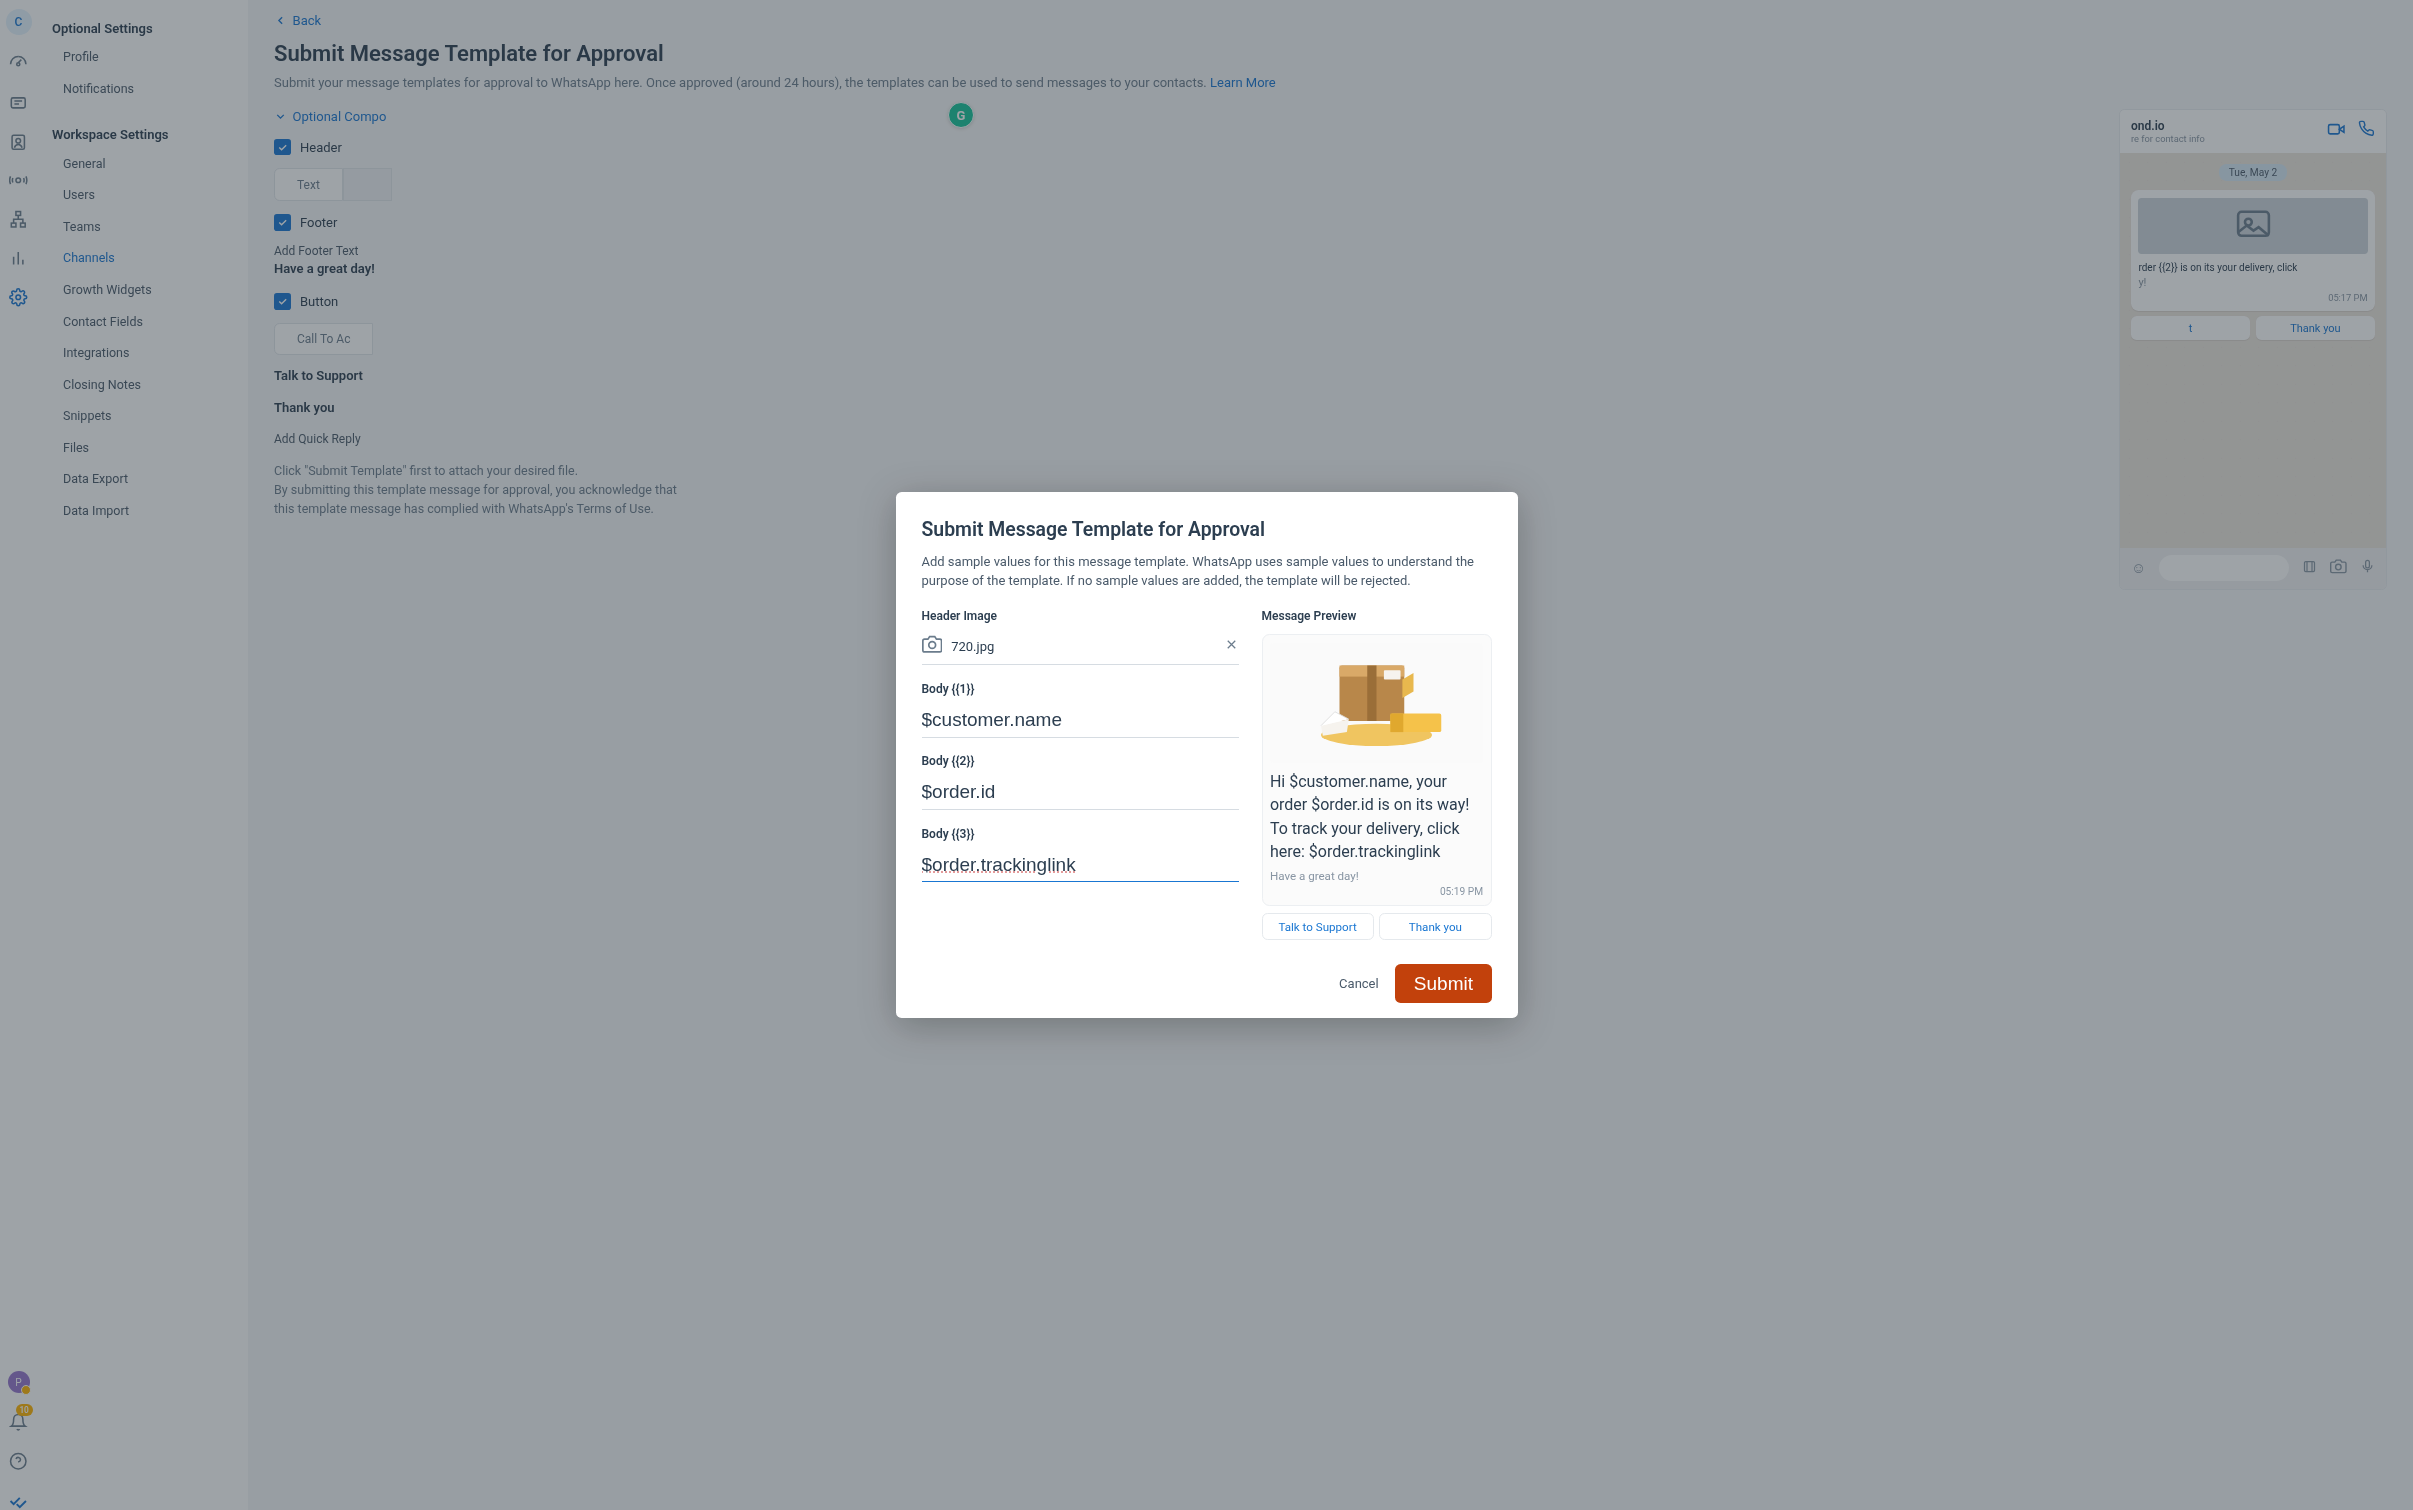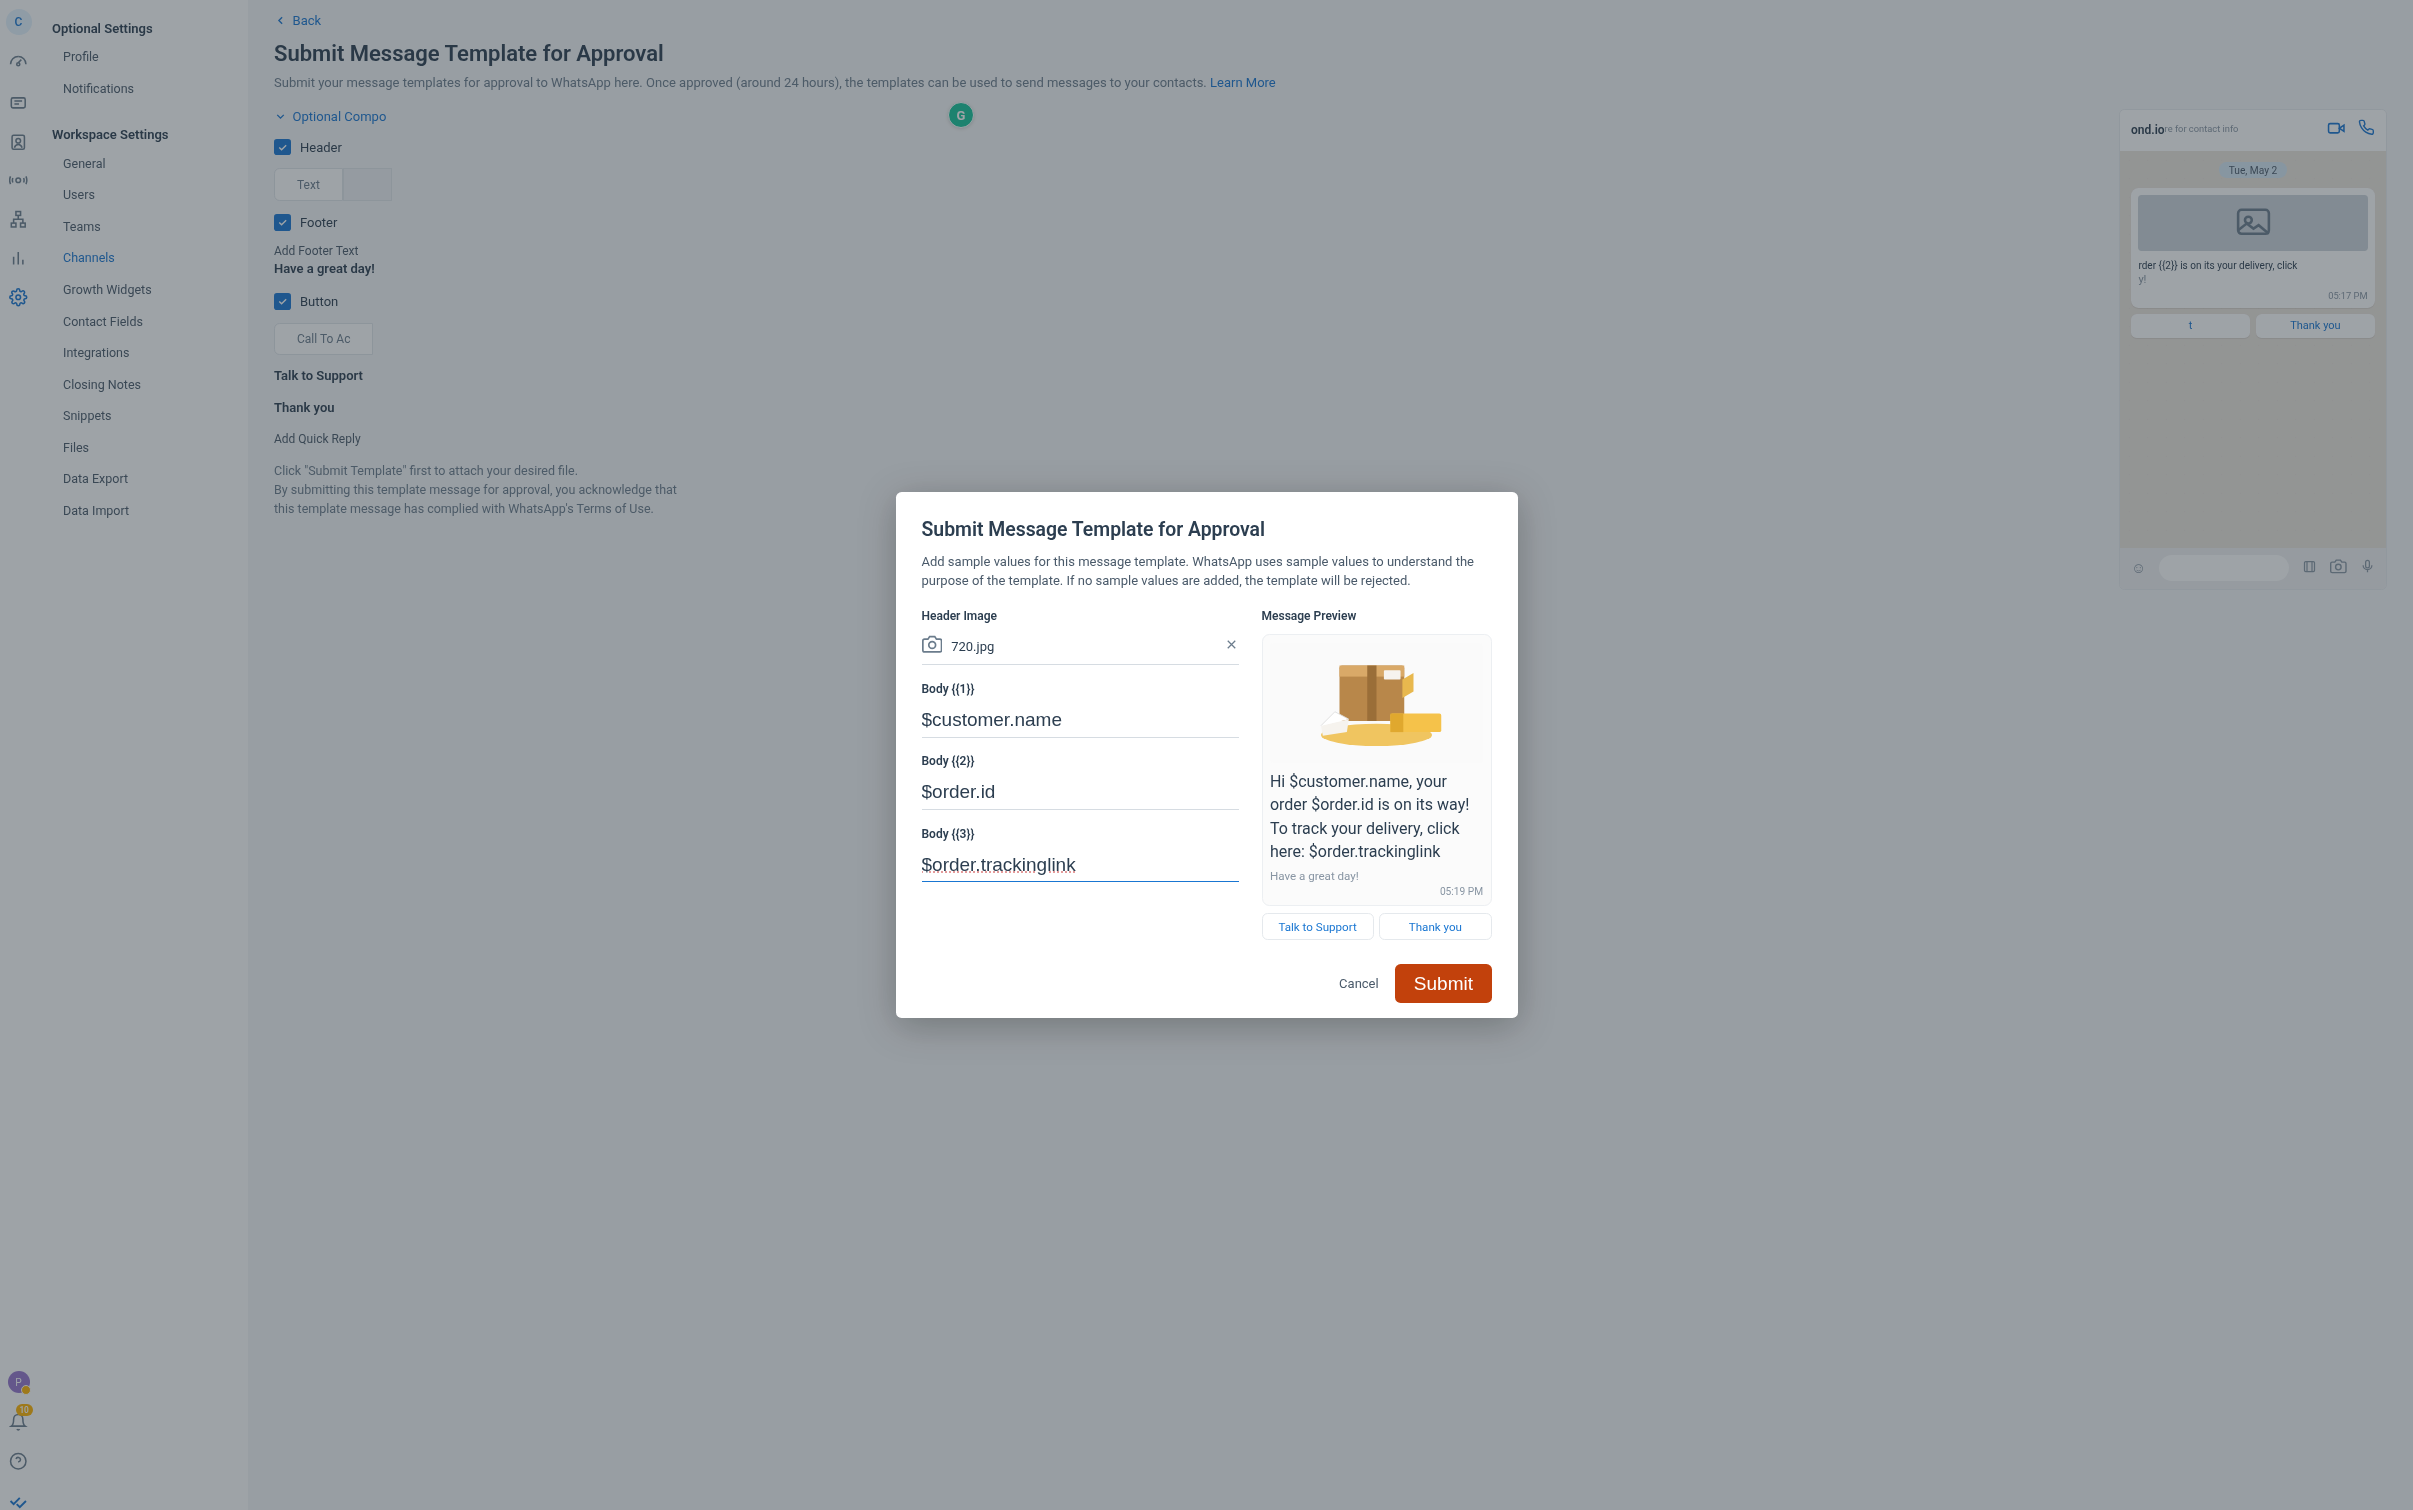--- a/index.html
+++ b/index.html
@@ -202,7 +202,7 @@
   align-items: center;
   justify-content: space-between;
 }
-.preview-title-wrap { display: flex; flex-direction: row; }
+.preview-title-wrap { display: flex; flex-direction: column; }
 .preview-title { font-size: 12px; font-weight: 600; color: #2c3e50; }
 .preview-sub { font-size: 9.3px; color: #8895a3; }
 .preview-actions { display: flex; gap: 13px; color: #1976d2; }

